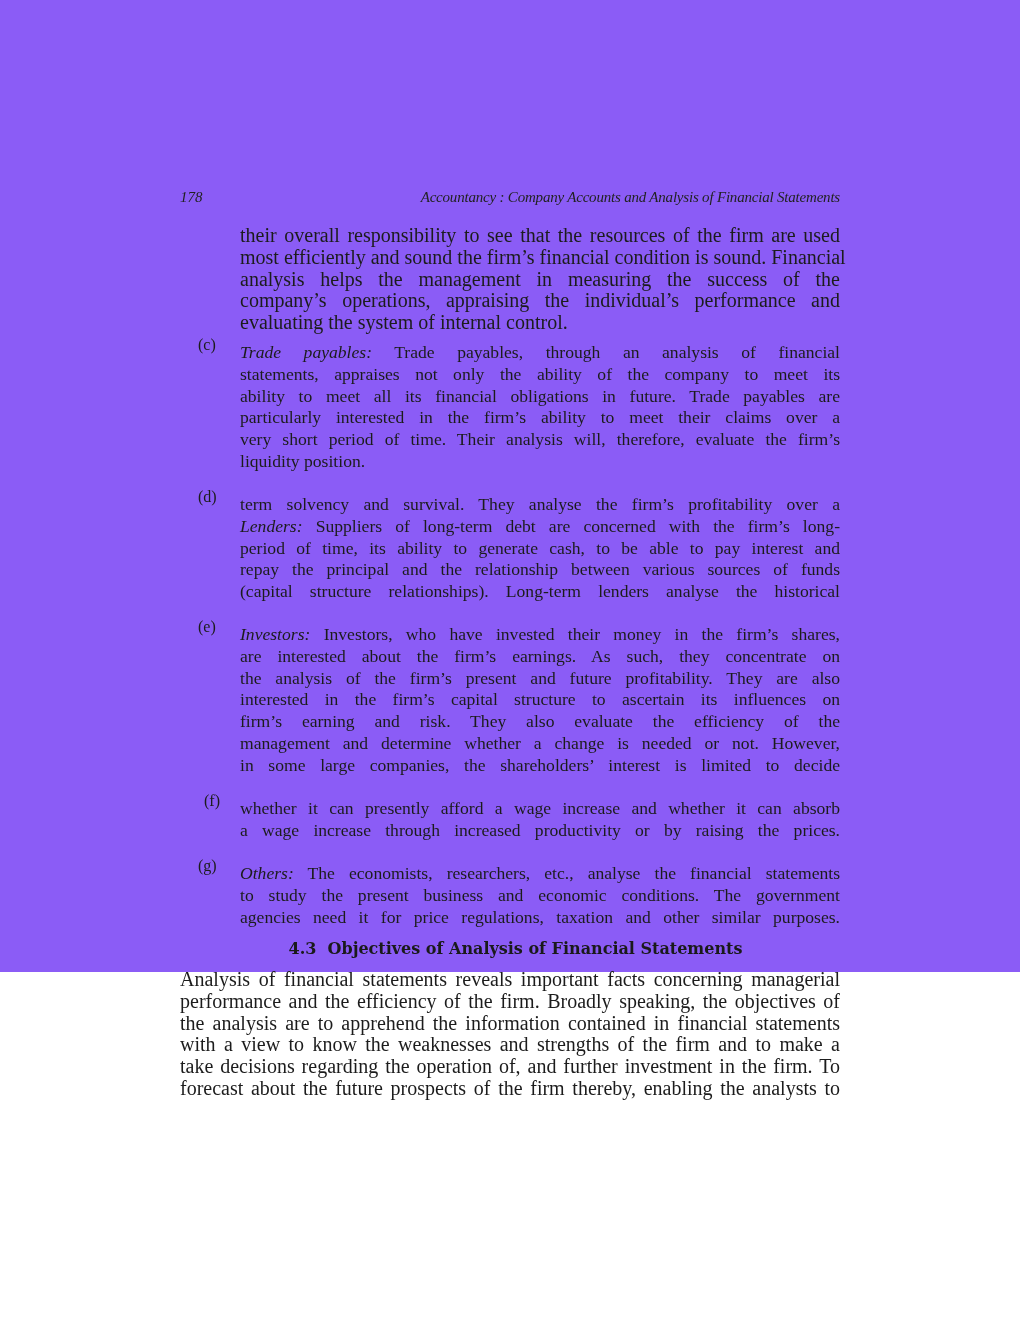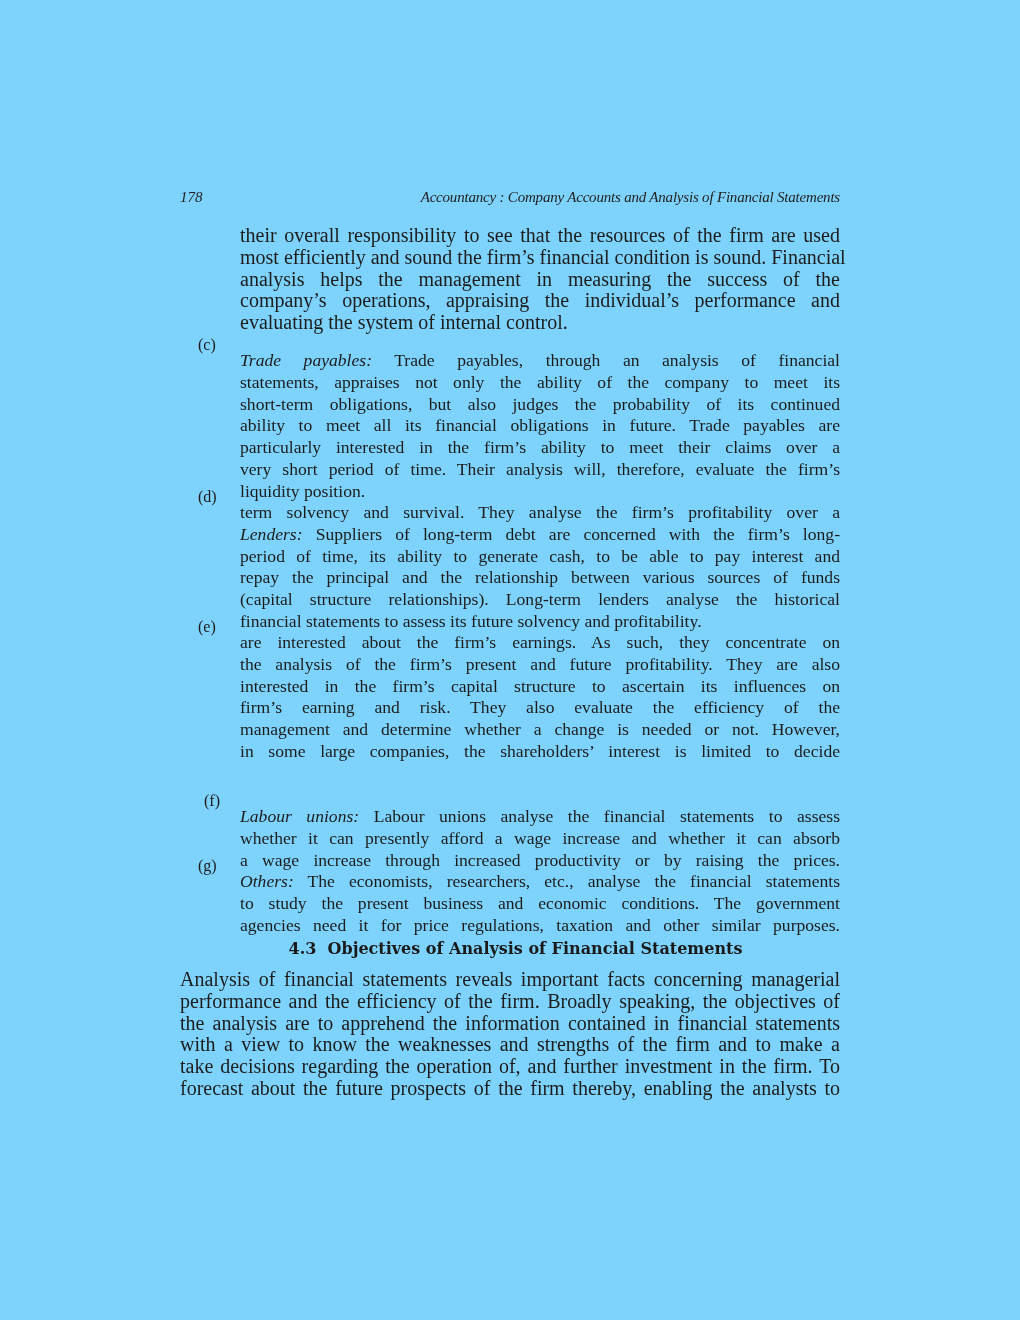--- a/index.html
+++ b/index.html
@@ -18,8 +18,8 @@
     .page {
       position: absolute;
       left: 0; top: 0;
-      width: 1020px; height: 1320px;
-      background: #7dd3fc;
+      width: 1020px; height: 972px;
+      background: #8b5cf6;
     }
     .running-head {
       position: absolute;

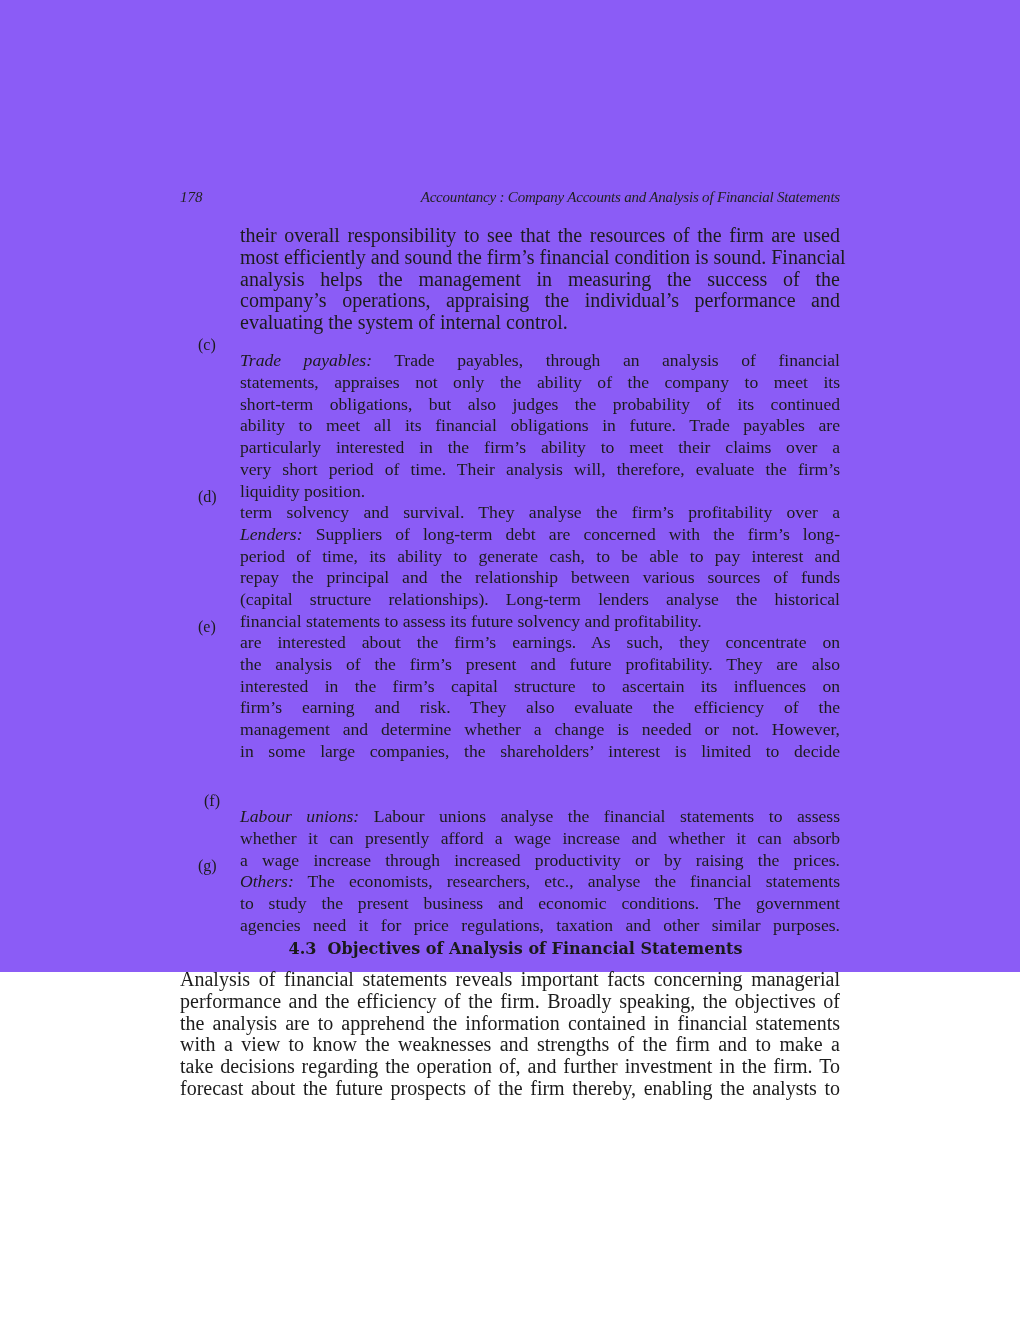--- a/index.html
+++ b/index.html
@@ -84,7 +84,7 @@
     .item .body {
       position: absolute;
       left: 42px;
-      top: 16px;
+      top: 8px;
       width: 600px;
     }
     .item .term {

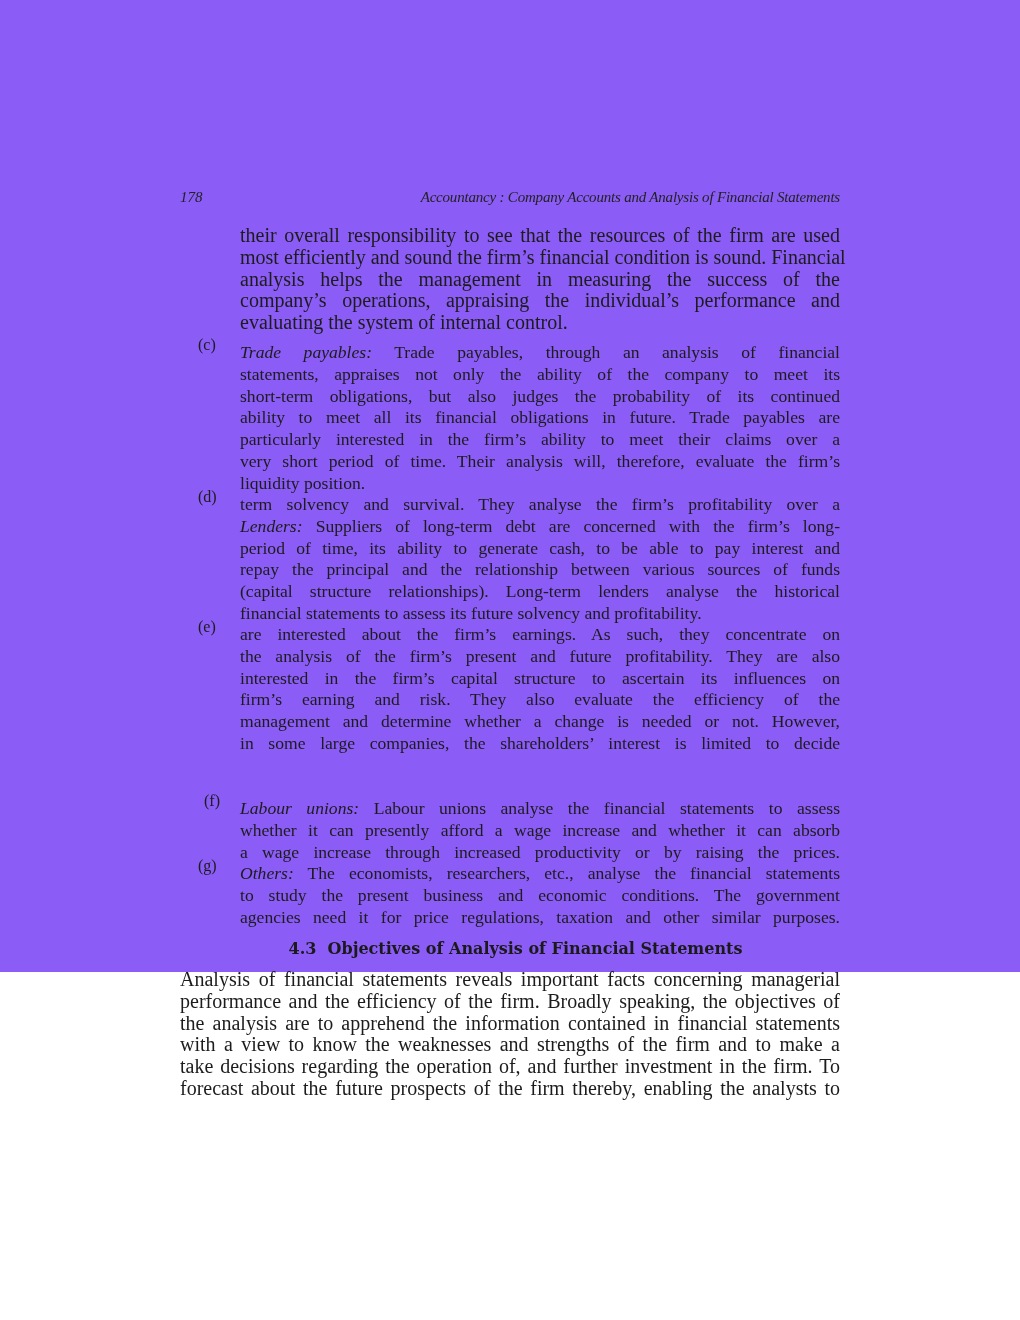--- a/index.html
+++ b/index.html
@@ -136,7 +136,6 @@
     <div class="body">
       <span class="line"><span class="term">Trade payables:</span><span> Trade payables, through an analysis of financial</span></span>
       <span class="line">statements, appraises not only the ability of the company to meet its</span>
-      <span class="line">short-term obligations, but also judges the probability of its continued</span>
       <span class="line">ability to meet all its financial obligations in future. Trade payables are</span>
       <span class="line">particularly interested in the firm’s ability to meet their claims over a</span>
       <span class="line">very short period of time. Their analysis will, therefore, evaluate the firm’s</span>

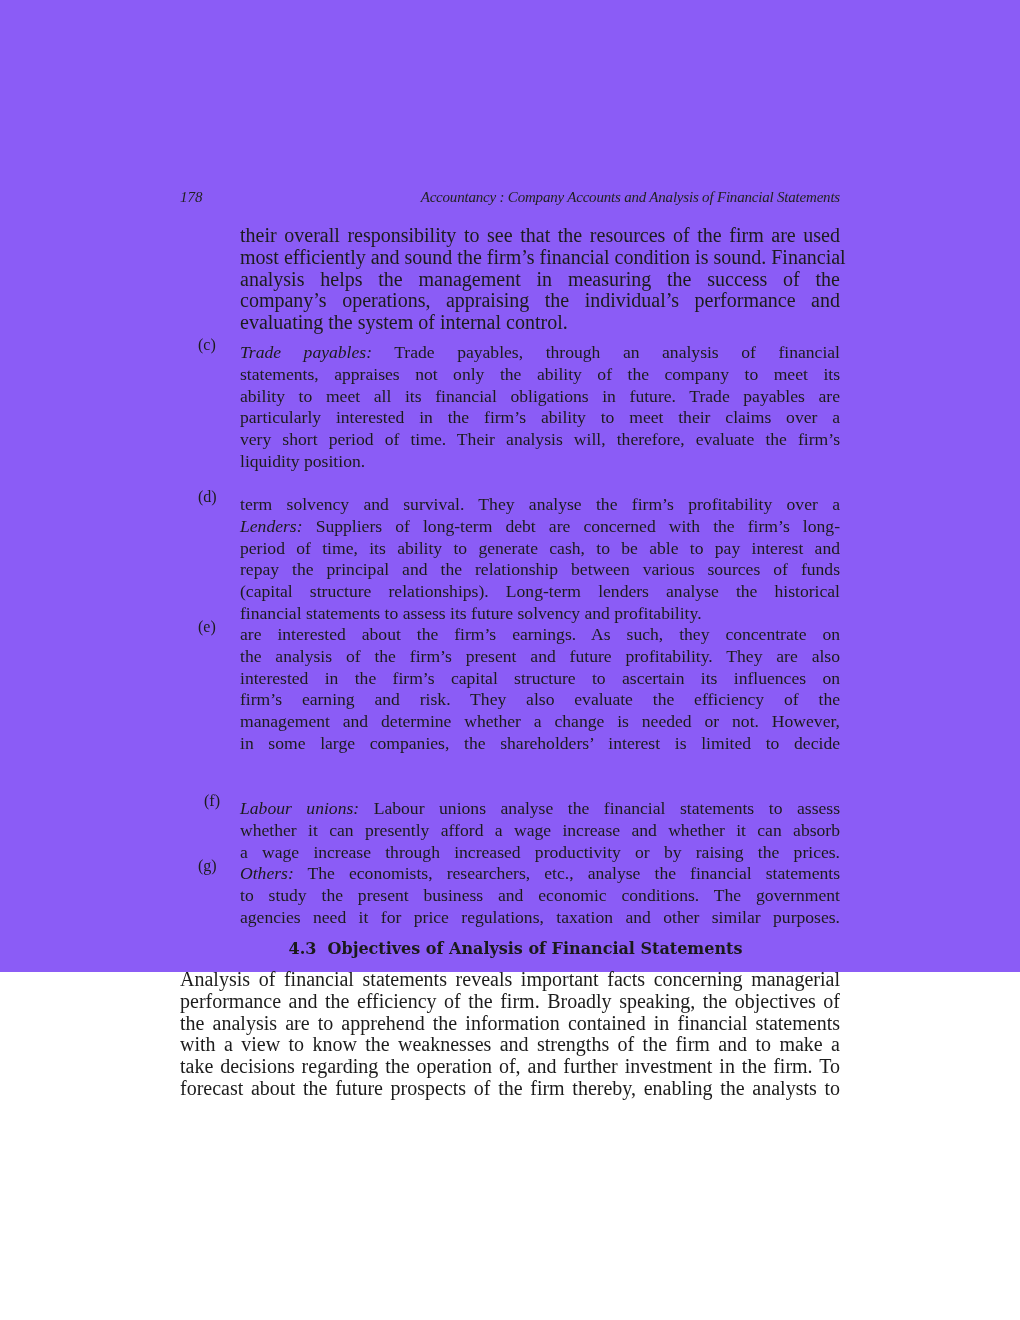--- a/index.html
+++ b/index.html
@@ -151,7 +151,6 @@
       <span class="line">period of time, its ability to generate cash, to be able to pay interest and</span>
       <span class="line">repay the principal and the relationship between various sources of funds</span>
       <span class="line">(capital structure relationships). Long-term lenders analyse the historical</span>
-      <span class="line last">financial statements to assess its future solvency and profitability.</span>
     </div>
   </div>
 

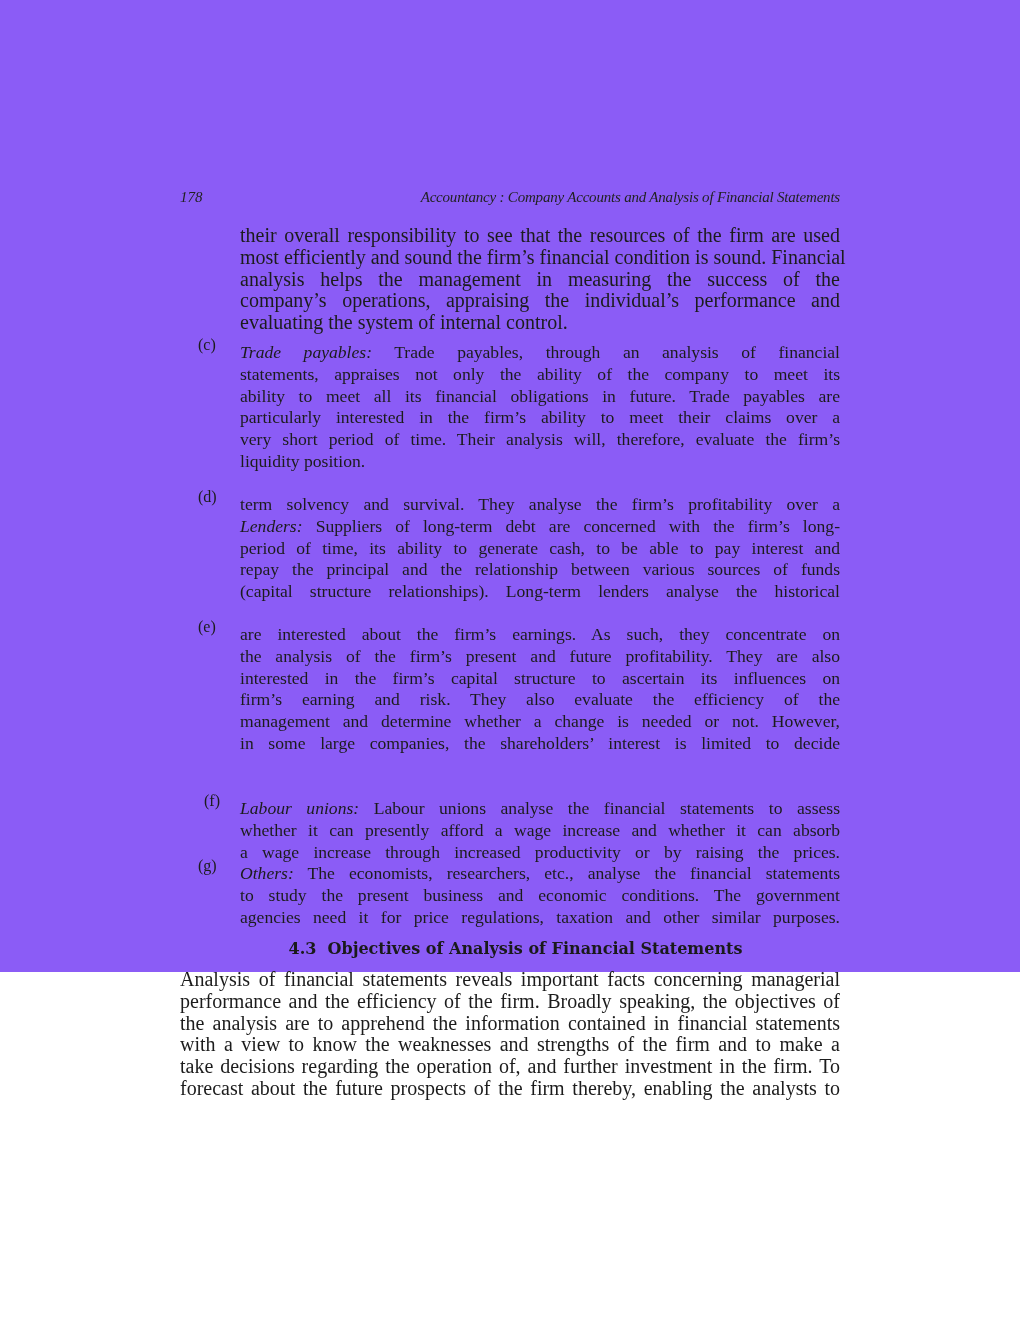--- a/index.html
+++ b/index.html
@@ -157,6 +157,7 @@
   <div class="item" style="top:616px;">
     <span class="marker">(e)</span>
     <div class="body">
+      <span class="line"><span class="term">Investors:</span><span> Investors, who have invested their money in the firm’s shares,</span></span>
       <span class="line">are interested about the firm’s earnings. As such, they concentrate on</span>
       <span class="line">the analysis of the firm’s present and future profitability. They are also</span>
       <span class="line">interested in the firm’s capital structure to ascertain its influences on</span>

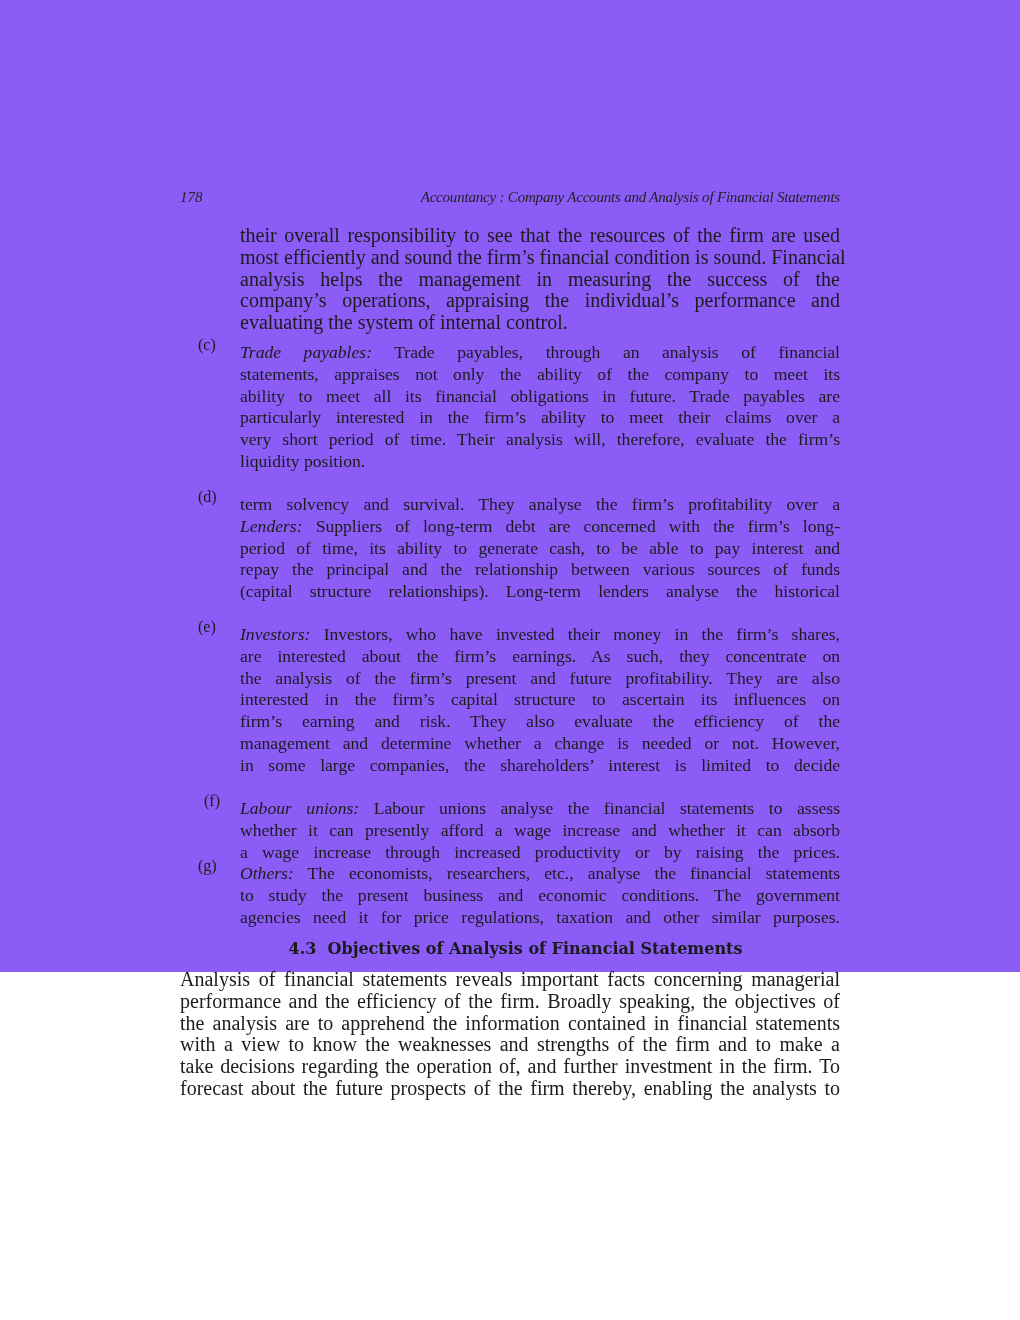--- a/index.html
+++ b/index.html
@@ -170,7 +170,6 @@
   <div class="item" style="top:790px;">
     <span class="marker" style="left:6px;">(f)</span>
     <div class="body">
-      <span class="line"><span class="term">Labour unions:</span><span> Labour unions analyse the financial statements to assess</span></span>
       <span class="line">whether it can presently afford a wage increase and whether it can absorb</span>
       <span class="line">a wage increase through increased productivity or by raising the prices.</span>
     </div>

